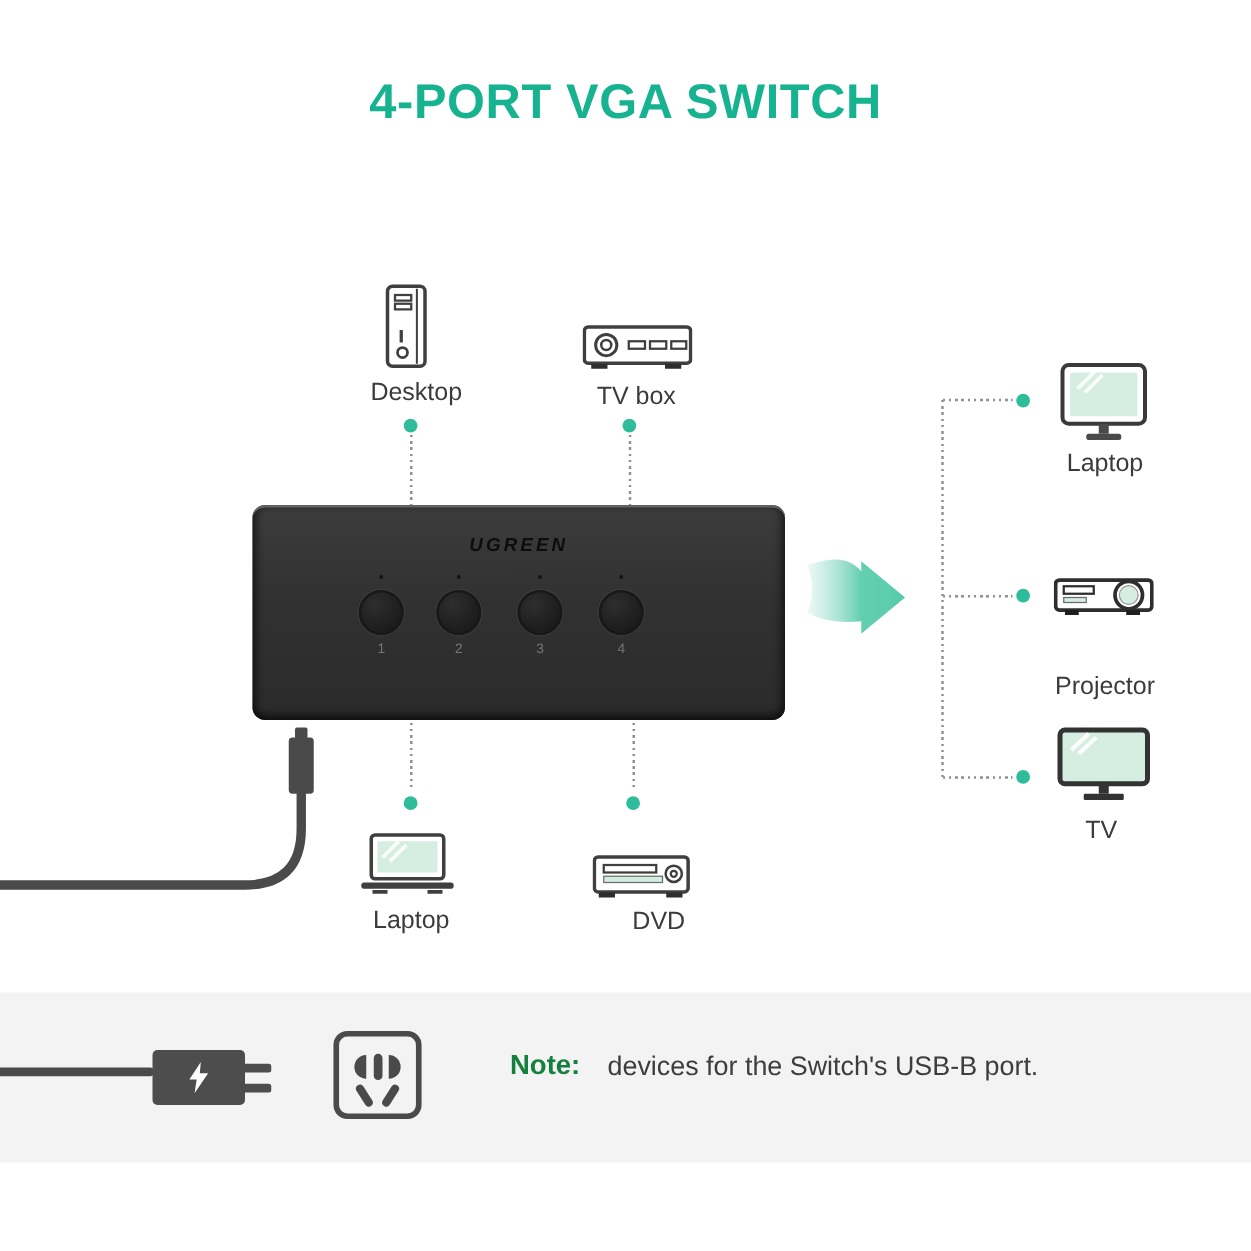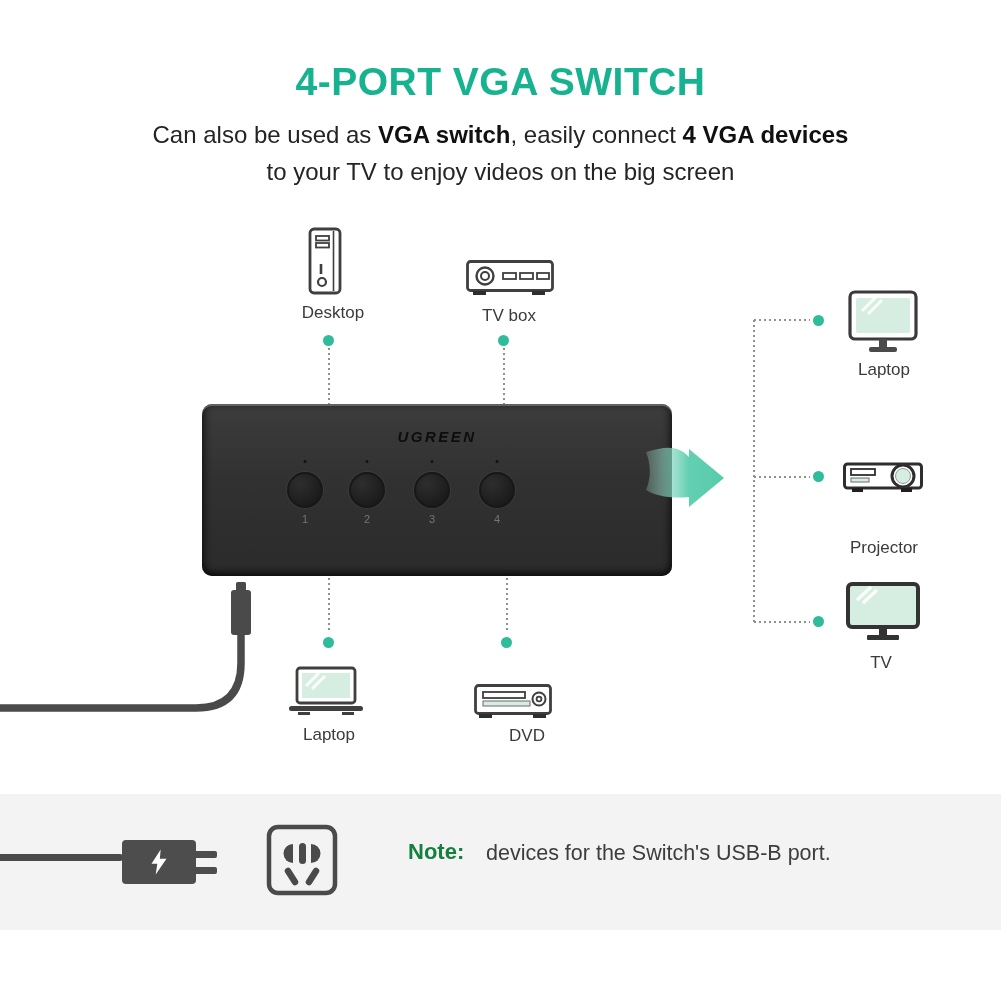--- a/index.html
+++ b/index.html
@@ -63,10 +63,6 @@
 <div id="stage">
 
   <div class="abs title">4-PORT VGA SWITCH</div>
-  <div class="abs subtitle">
-    <span>Can also be used as </span><b>VGA switch</b><span>, easily connect </span><b>4 VGA devices</b>
-    <span style="display:block;">to your TV to enjoy videos on the big screen</span>
-  </div>
 
   <svg class="abs" style="left:307px;top:227px;" width="36" height="68" viewBox="0 0 36 68">
     <rect x="3" y="2" width="30" height="64" rx="4" fill="#fff" stroke="#3f3f3f" stroke-width="2.8"></rect>

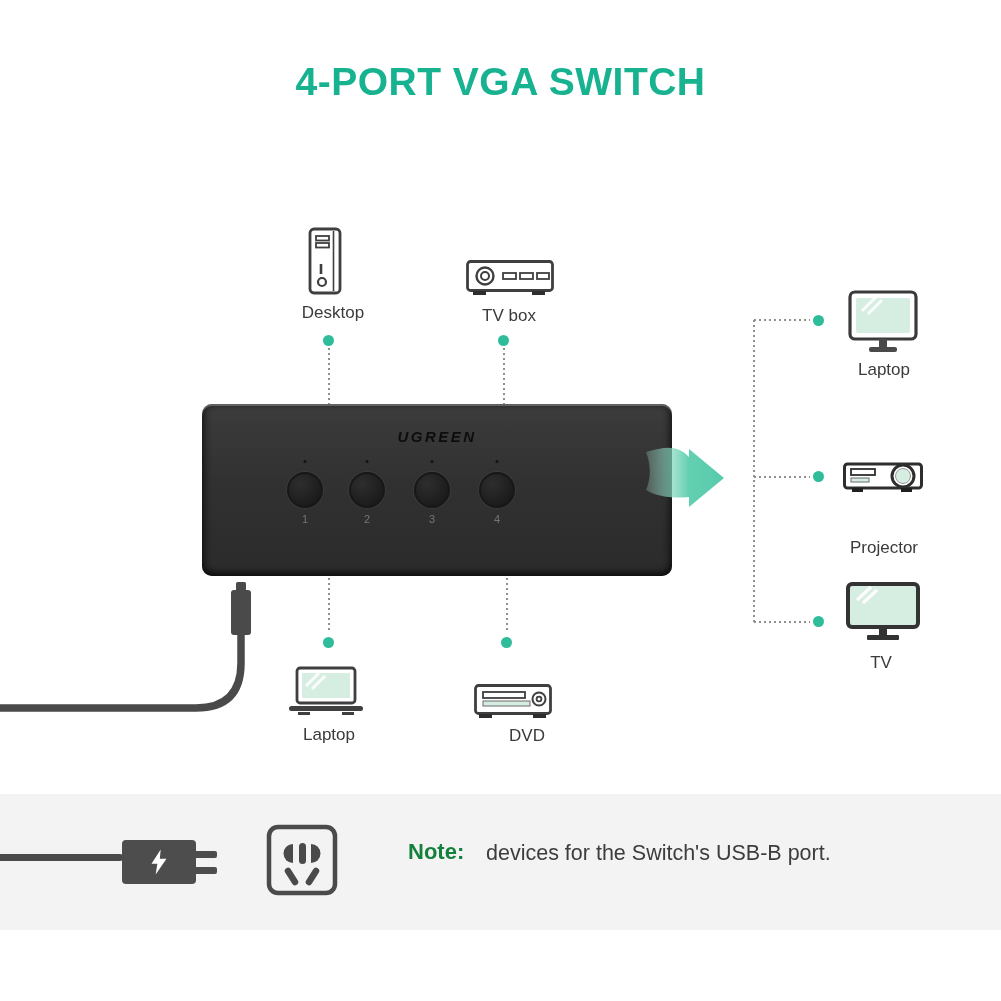--- a/index.html
+++ b/index.html
@@ -21,7 +21,7 @@
   
   .dev-label{
     transform:translateX(-50%);white-space:nowrap;
-    font-size:17px;color:#3b3b3b;
+    font-size:20px;color:#3b3b3b;
   }
   
   .gdot{width:11px;height:11px;border-radius:50%;background:#2fbc9b;}

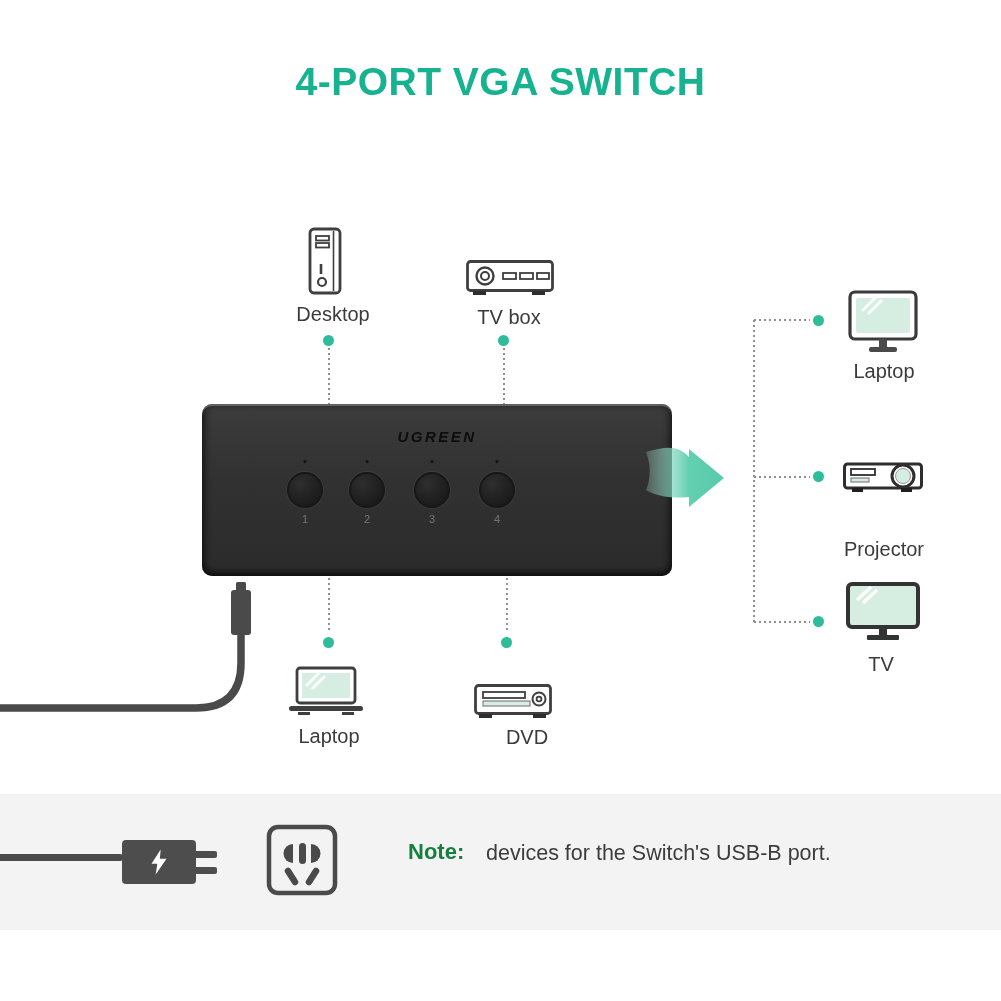--- a/index.html
+++ b/index.html
@@ -29,7 +29,7 @@
   .doth{height:2px;background-image:repeating-linear-gradient(to right,#8d928f 0 2px,transparent 2px 5px);}
   
   .device{
-    left:202px;top:404px;width:470px;height:172px;border-radius:10px;
+    left:202px;top:404px;width:426px;height:172px;border-radius:10px;
     background:linear-gradient(180deg,#3c3c3c 0%,#313131 45%,#2b2b2b 100%);
     box-shadow:inset 0 2px 0 rgba(255,255,255,.26), inset 0 -4px 7px rgba(0,0,0,.55),
                inset 4px 0 6px rgba(0,0,0,.28), inset -4px 0 6px rgba(0,0,0,.28);

